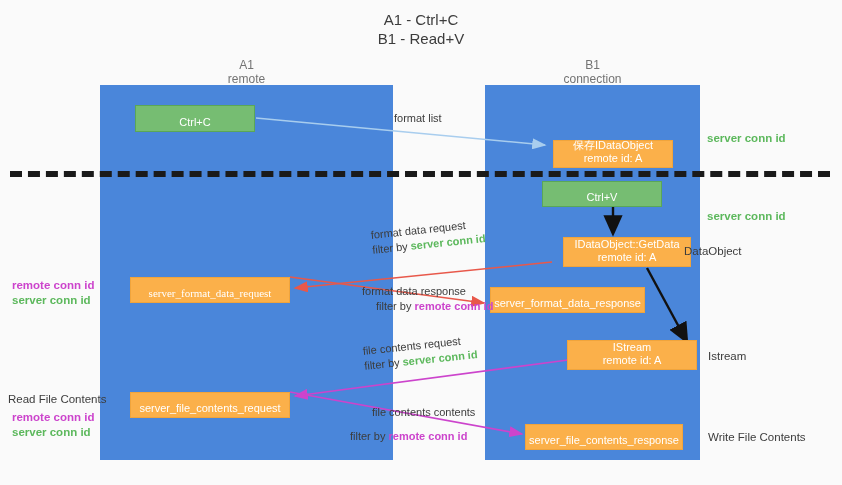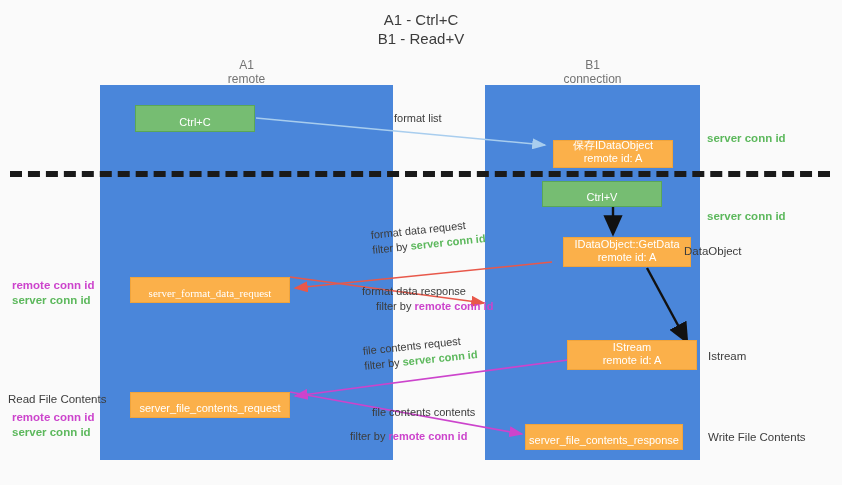--- a/index.html
+++ b/index.html
@@ -174,6 +174,9 @@
     <span class="l2">remote id: A</span>
   </div>
 
+  <div class="abs node orange" style="left:490px; top:287px; width:155px; height:26px;">
+    <span>server_format_data_response</span>
+  </div>
 
   <div class="abs node orange" style="left:567px; top:340px; width:130px; height:30px;">
     <span>IStream</span>

